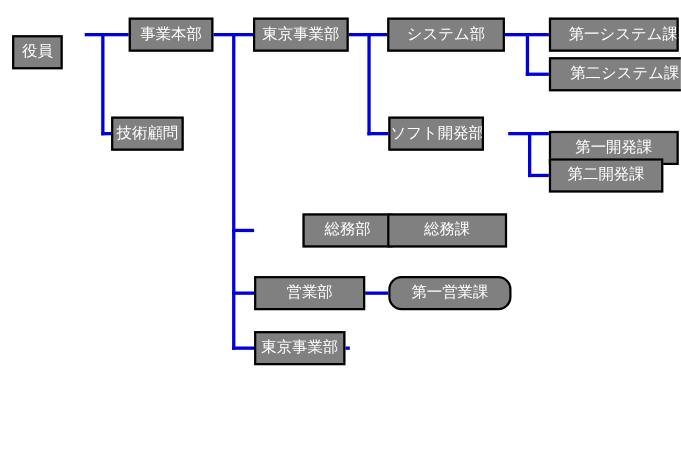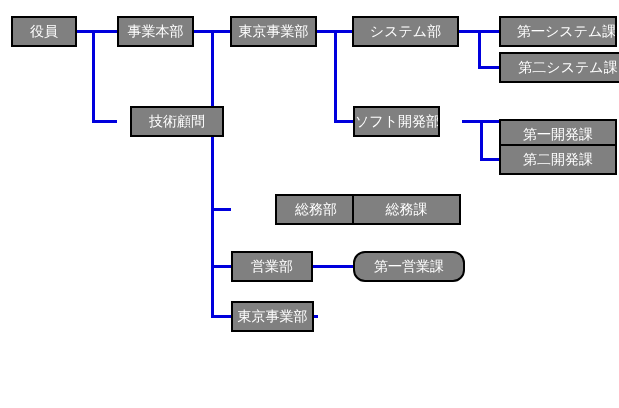--- a/index.html
+++ b/index.html
@@ -40,7 +40,7 @@
 
 <div class="canvas">
 
-  <div class="node" style="left:11px;  top:16px;  width:66px;">役員</div>
+  <div class="node" style="left:11px;  top:32px;  width:46px;">役員</div>
   <div class="node" style="left:117px; top:16px;  width:77px;">事業本部</div>
   <div class="node" style="left:130px; top:106px; width:94px;">技術顧問</div>
   <div class="node" style="left:230px; top:16px;  width:87px;">東京事業部</div>

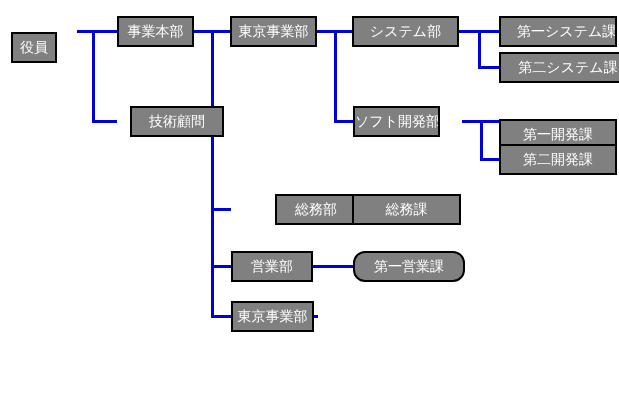--- a/index.html
+++ b/index.html
@@ -42,7 +42,7 @@
 
   <div class="node" style="left:11px;  top:32px;  width:46px;">役員</div>
   <div class="node" style="left:117px; top:16px;  width:77px;">事業本部</div>
-  <div class="node" style="left:130px; top:106px; width:94px;">技術顧問</div>
+  <div class="node" style="left:101px; top:106px; width:66px;">技術顧問</div>
   <div class="node" style="left:230px; top:16px;  width:87px;">東京事業部</div>
   <div class="node" style="left:352px; top:16px;  width:107px;">システム部</div>
   <div class="node" style="left:499px; top:16px;  width:118px;padding-left:16px;">第一システム課</div>

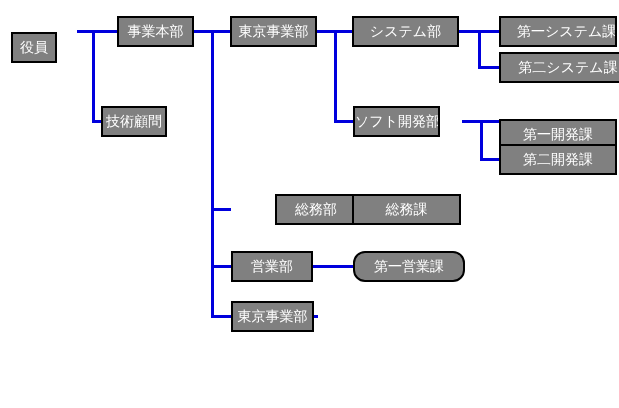--- a/index.html
+++ b/index.html
@@ -49,7 +49,7 @@
   <div class="node" style="left:499px; top:52px;  width:138px;">第二システム課</div>
   <div class="node" style="left:353px; top:106px; width:87px;">ソフト開発部</div>
   <div class="node" style="left:499px; top:106px; width:118px;margin-top:13px;">第一開発課</div>
-  <div class="node" style="left:499px; top:144px; width:118px;">第二開発課</div>
+  <div class="node" style="left:499px; top:144px; width:104px;">第二開発課</div>
   <div class="node" style="left:231px; top:194px; width:82px;margin-left:44px;">総務部</div>
   <div class="node" style="left:352px; top:194px; width:109px;">総務課</div>
   <div class="node" style="left:231px; top:251px; width:82px;">営業部</div>

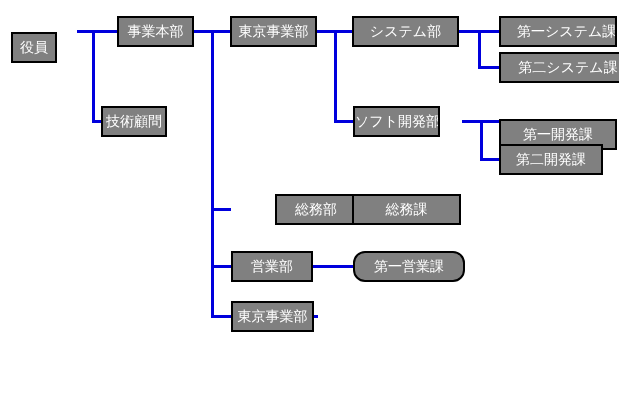--- a/index.html
+++ b/index.html
@@ -52,7 +52,7 @@
   <div class="node" style="left:499px; top:144px; width:104px;">第二開発課</div>
   <div class="node" style="left:231px; top:194px; width:82px;margin-left:44px;">総務部</div>
   <div class="node" style="left:352px; top:194px; width:109px;">総務課</div>
-  <div class="node" style="left:231px; top:251px; width:82px;">営業部</div>
+  <div class="node" style="left:231px; top:251px; width:101px;">営業部</div>
   <div class="node" style="left:353px; top:251px; width:112px;border-radius:12px;">第一営業課</div>
   <div class="node" style="left:231px; top:301px; width:83px;">東京事業部</div>
 

